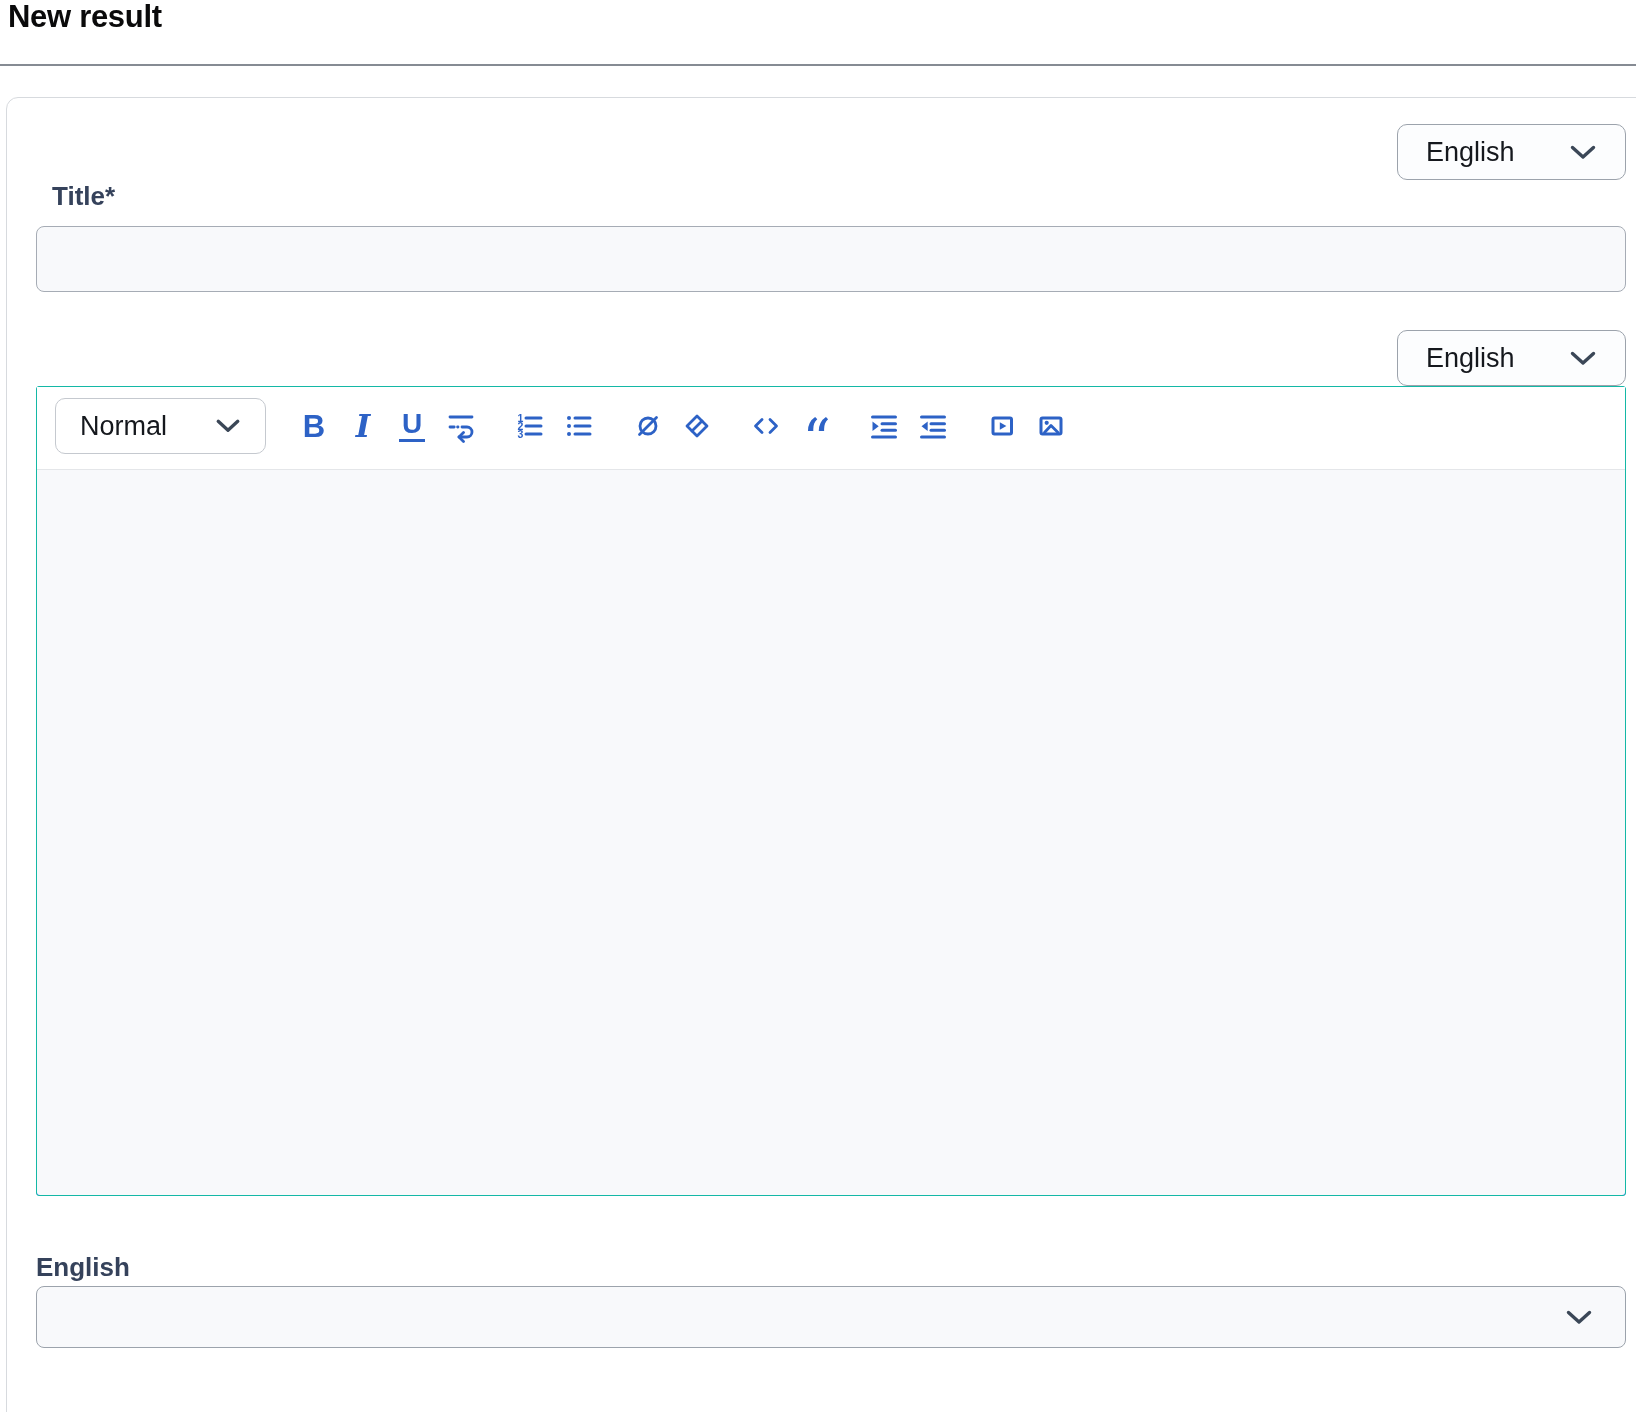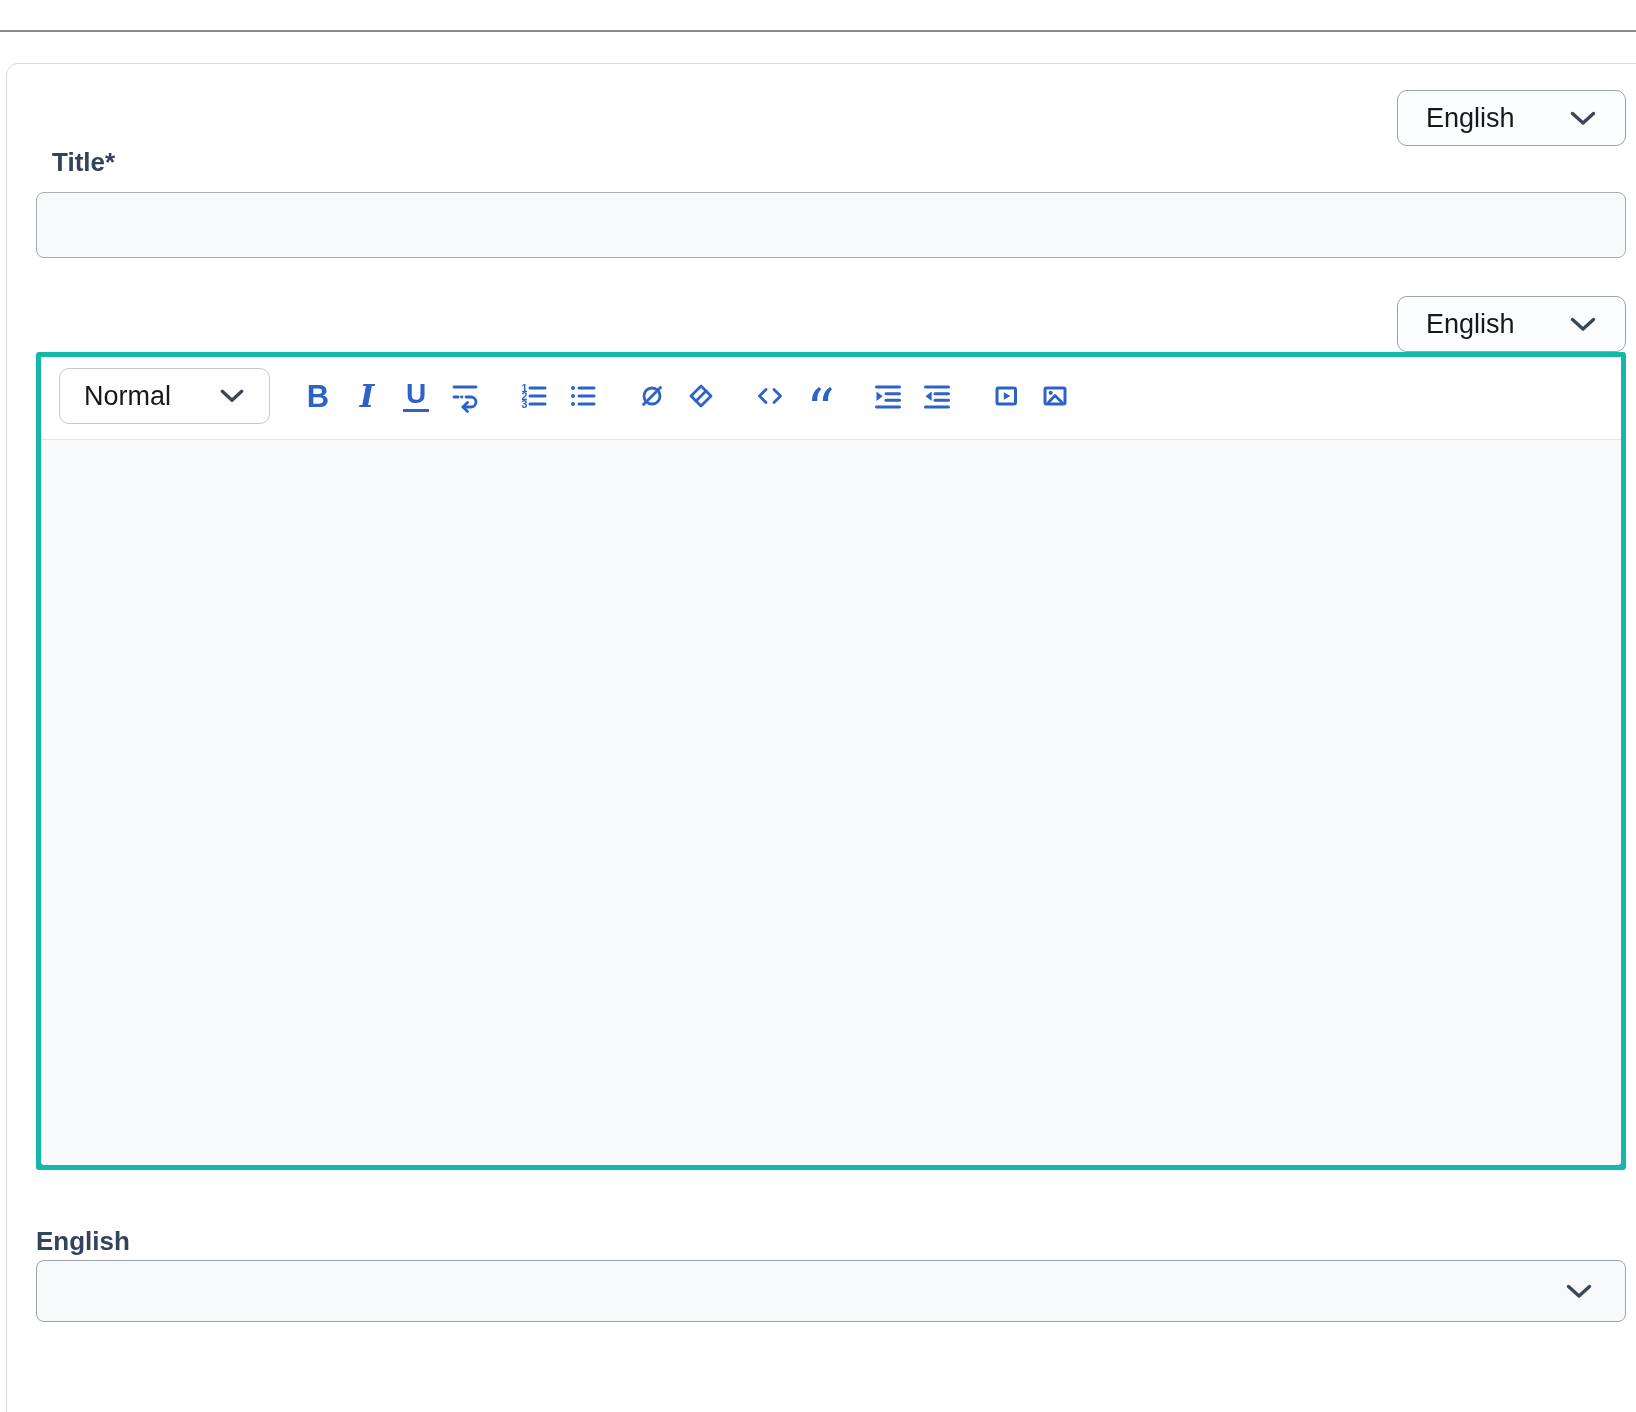--- a/index.html
+++ b/index.html
@@ -78,6 +78,7 @@
 <body>
 
 <div>
+  <h1>New result</h1>
   <div class="divider"></div>
 
   <div class="panel">

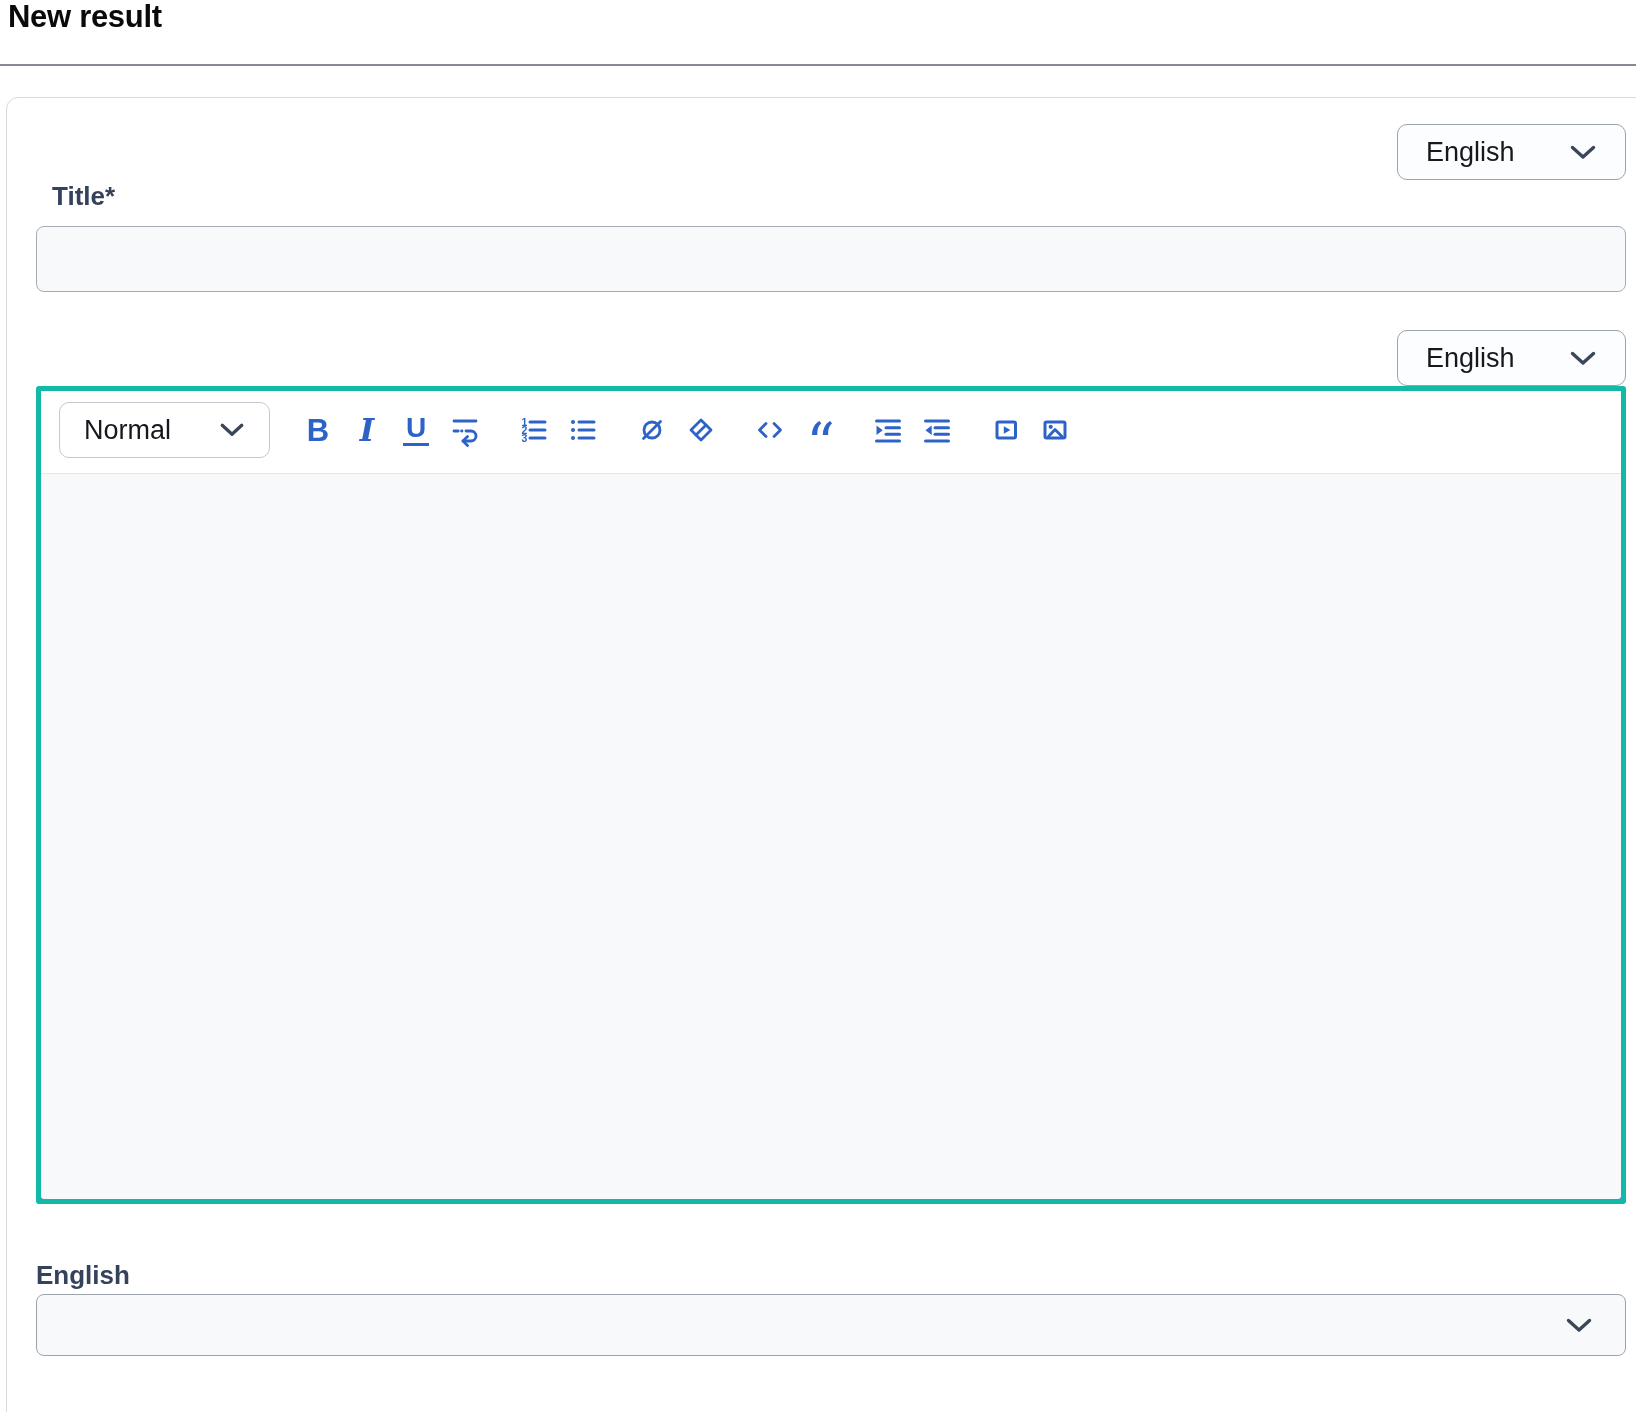--- a/index.html
+++ b/index.html
@@ -34,7 +34,7 @@
     background:#f8f9fb;border:1px solid #a6acb5;border-radius:8px;
     font-family:inherit;font-size:27px;color:#15181d;padding:0 20px;outline:none;
   }
-  .editor{border:5px solid #14b8a6;border-radius:3px;background:#3b82f6;}
+  .editor{border:1px solid #14b8a6;border-radius:3px;background:#3b82f6;}
   .toolbar{
     display:flex;align-items:center;padding:11px 18px 15px 18px;
     border-bottom:1px solid #e4e6e9;background:#fff;

